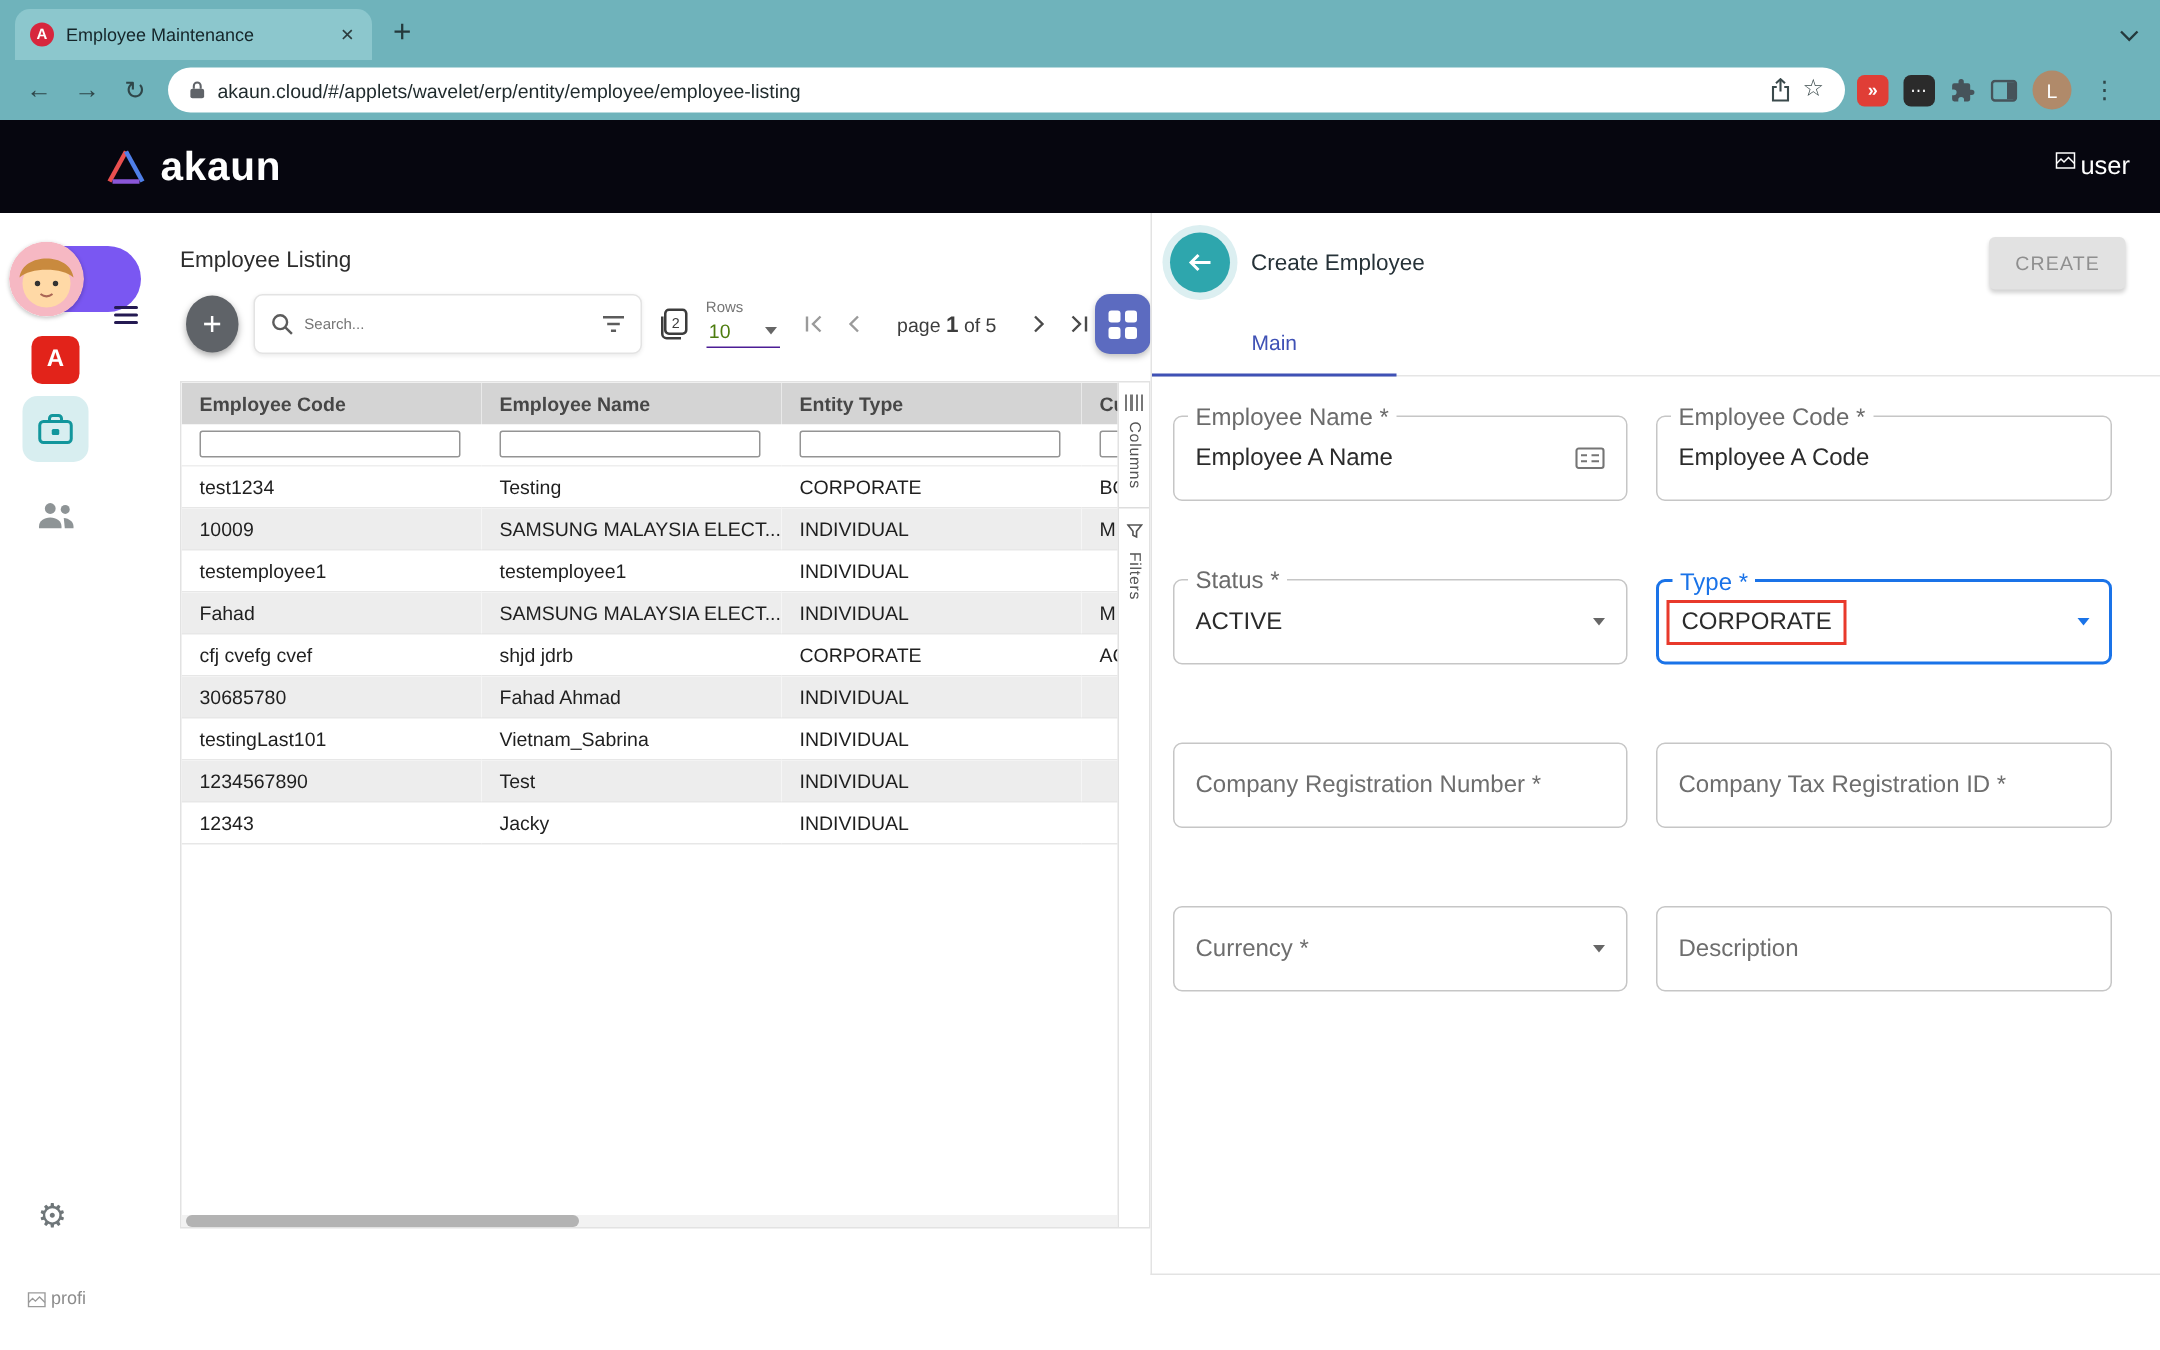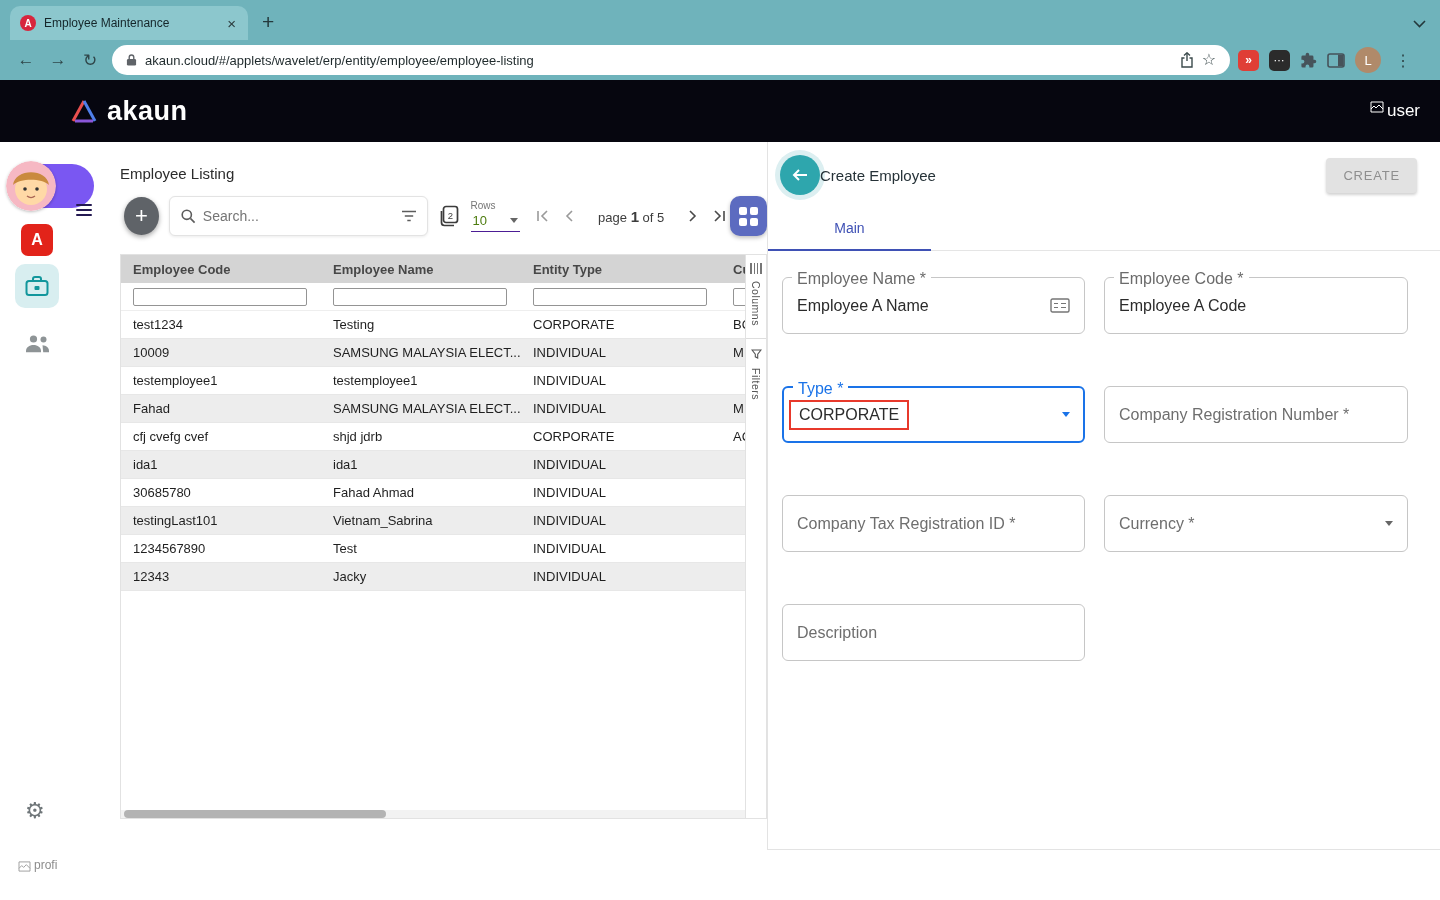--- a/index.html
+++ b/index.html
@@ -89,7 +89,7 @@
   .create-panel{position:absolute;left:767px;top:142px;width:673px;height:708px;background:#fff;border-left:1px solid #e3e3e3;border-bottom:1px solid #e3e3e3}
   .cp-header{display:flex;align-items:center;padding:10px 23px 0 12px;height:56px}
   .back-btn{width:40px;height:40px;border-radius:50%;background:#2ea6ad;display:flex;align-items:center;justify-content:center;box-shadow:0 0 0 5px #dceff1}
-  .cp-title{font-size:15px;font-weight:500;color:#263238}
+  .cp-title{margin-left:14px;font-size:15px;font-weight:500;color:#263238}
   .create-btn{margin-left:auto;background:#e2e2e2;color:#8f8f8f;font-size:13px;letter-spacing:.8px;border:none;border-radius:4px;padding:10px 17px;box-shadow:0 2px 3px rgba(0,0,0,.18);font-family:Liberation Sans, sans-serif}
   .cp-tabs{margin-top:12px;border-bottom:1px solid #e5e5e5}
   .cp-tab{width:163px;text-align:center;padding:10px 0 13px;color:#3f51b5;font-size:14px;border-bottom:2px solid #3f51b5;margin-bottom:-1px}

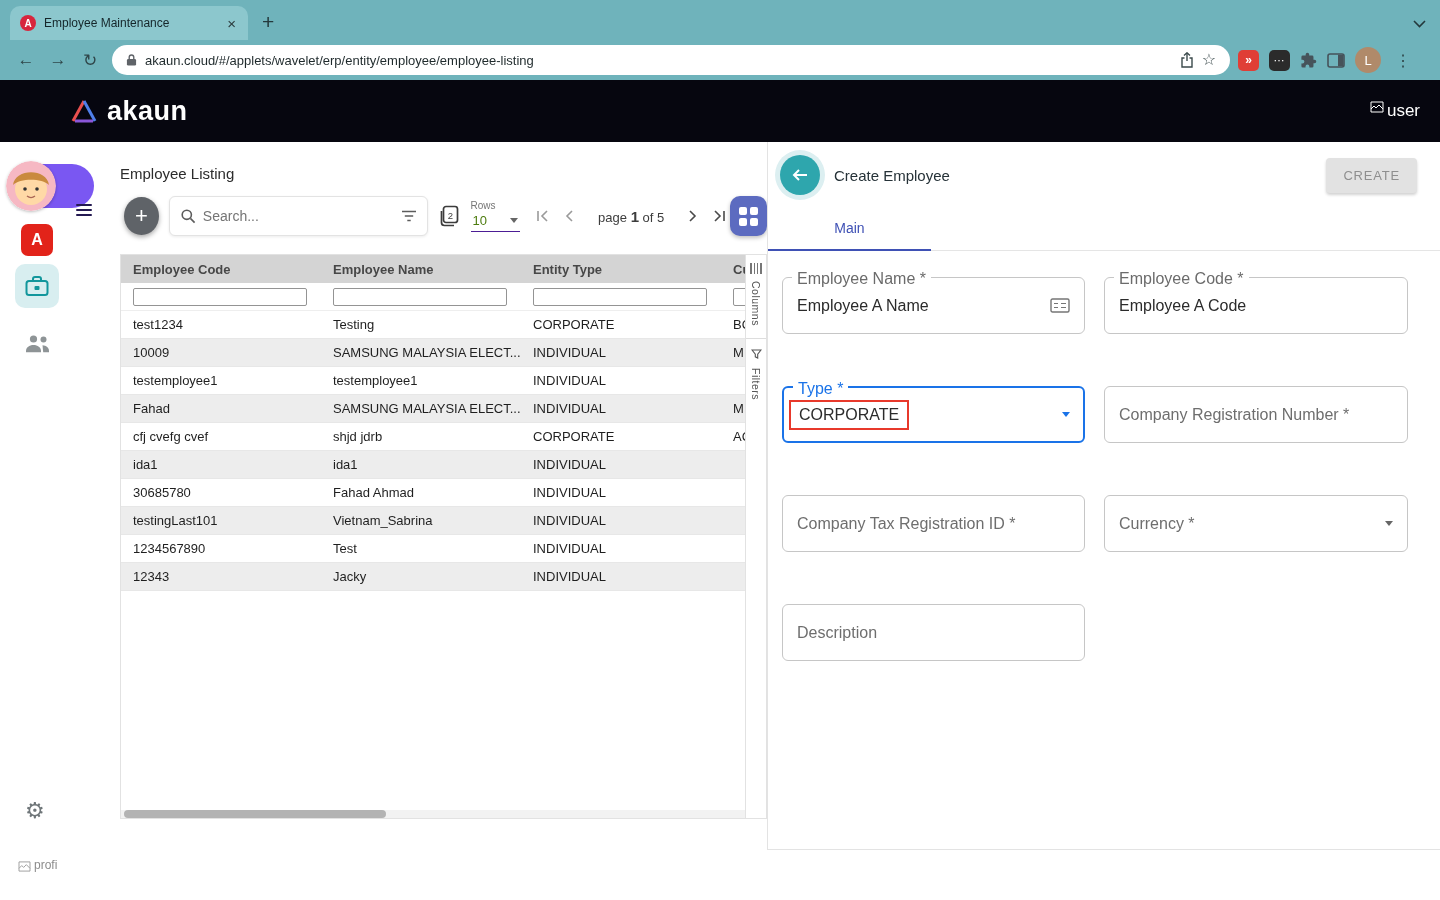--- a/index.html
+++ b/index.html
@@ -51,7 +51,7 @@
   .controls{display:flex;align-items:center;margin-top:14px;padding-left:4px}
   .add-btn{width:38px;height:38px;border-radius:50%;background:#5f6368;color:#fff;font-size:22px;display:flex;align-items:center;justify-content:center;box-shadow:0 2px 5px rgba(0,0,0,.35);margin-right:10px;line-height:1}
   .search-box{width:280px;height:40px;background:#fff;border:1px solid #e3e3e3;border-radius:6px;box-shadow:0 1px 3px rgba(0,0,0,.08);display:flex;align-items:center;padding:0 10px;gap:7px;margin-right:10px}
-  .search-box input{flex:1;border:none;outline:none;font-size:14px;color:#000000;font-family:"Liberation Sans",sans-serif;background:transparent}
+  .search-box input{flex:1;border:none;outline:none;font-size:10px;color:#000000;font-family:"Liberation Sans",sans-serif;background:transparent}
   .search-box input::placeholder{color:#757575}
   .pages-btn{margin-right:10px;line-height:0}
   .rows-ctl{width:54px;margin-right:12px}

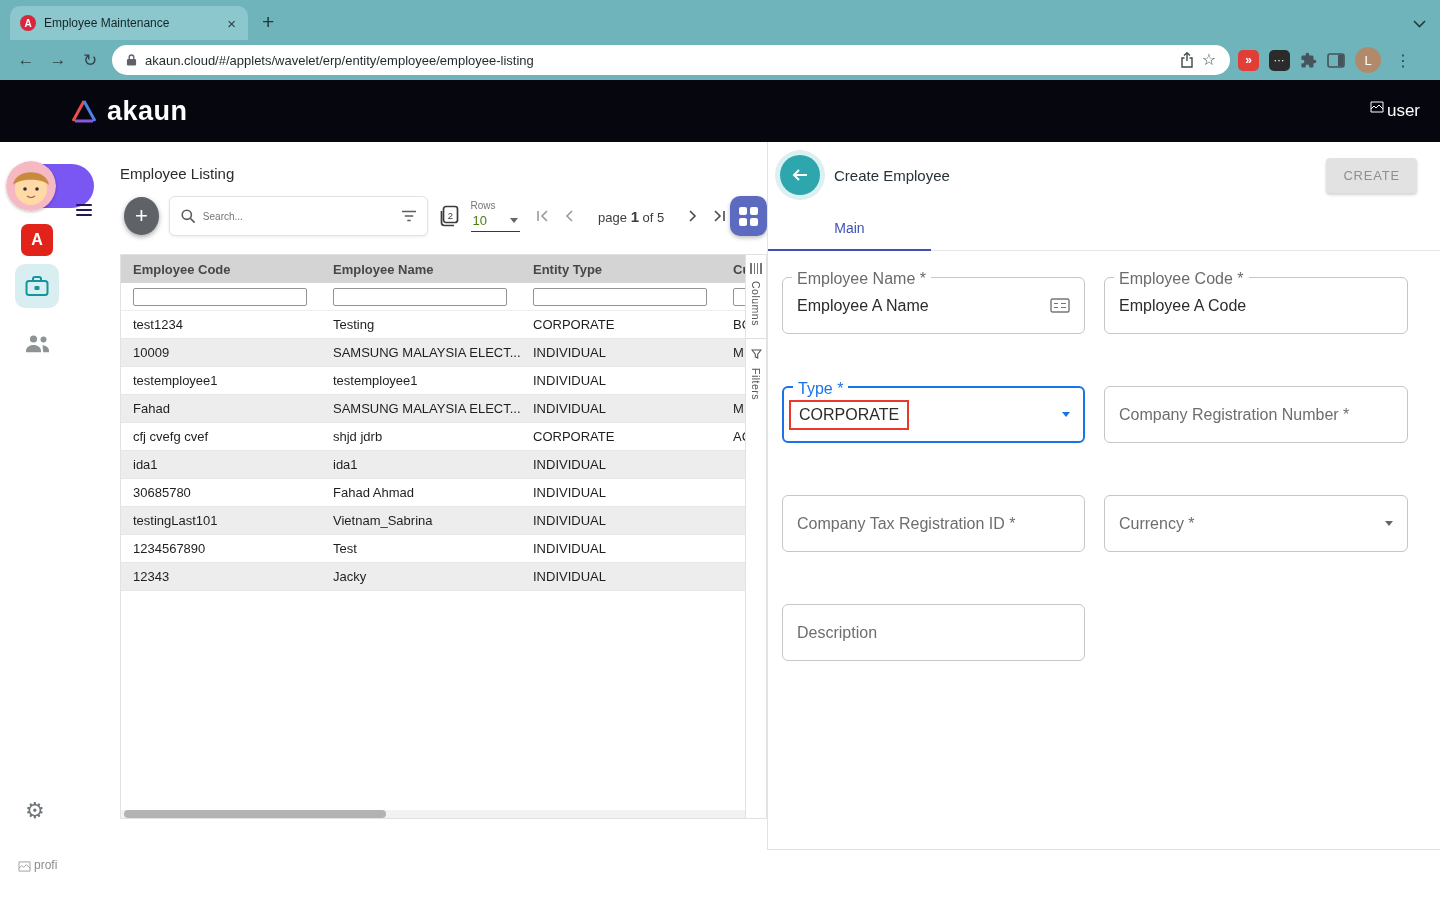--- a/index.html
+++ b/index.html
@@ -435,6 +435,11 @@
       <span class="mat-value">Employee A Code</span>
     </div>
 
+    <div class="mat-field">
+      <span class="mat-label">Status *</span>
+      <span class="mat-value">ACTIVE</span>
+      <span class="trail caret"></span>
+    </div>
     <div class="mat-field focused">
       <span class="mat-label">Type *</span>
       <span class="annot-box">

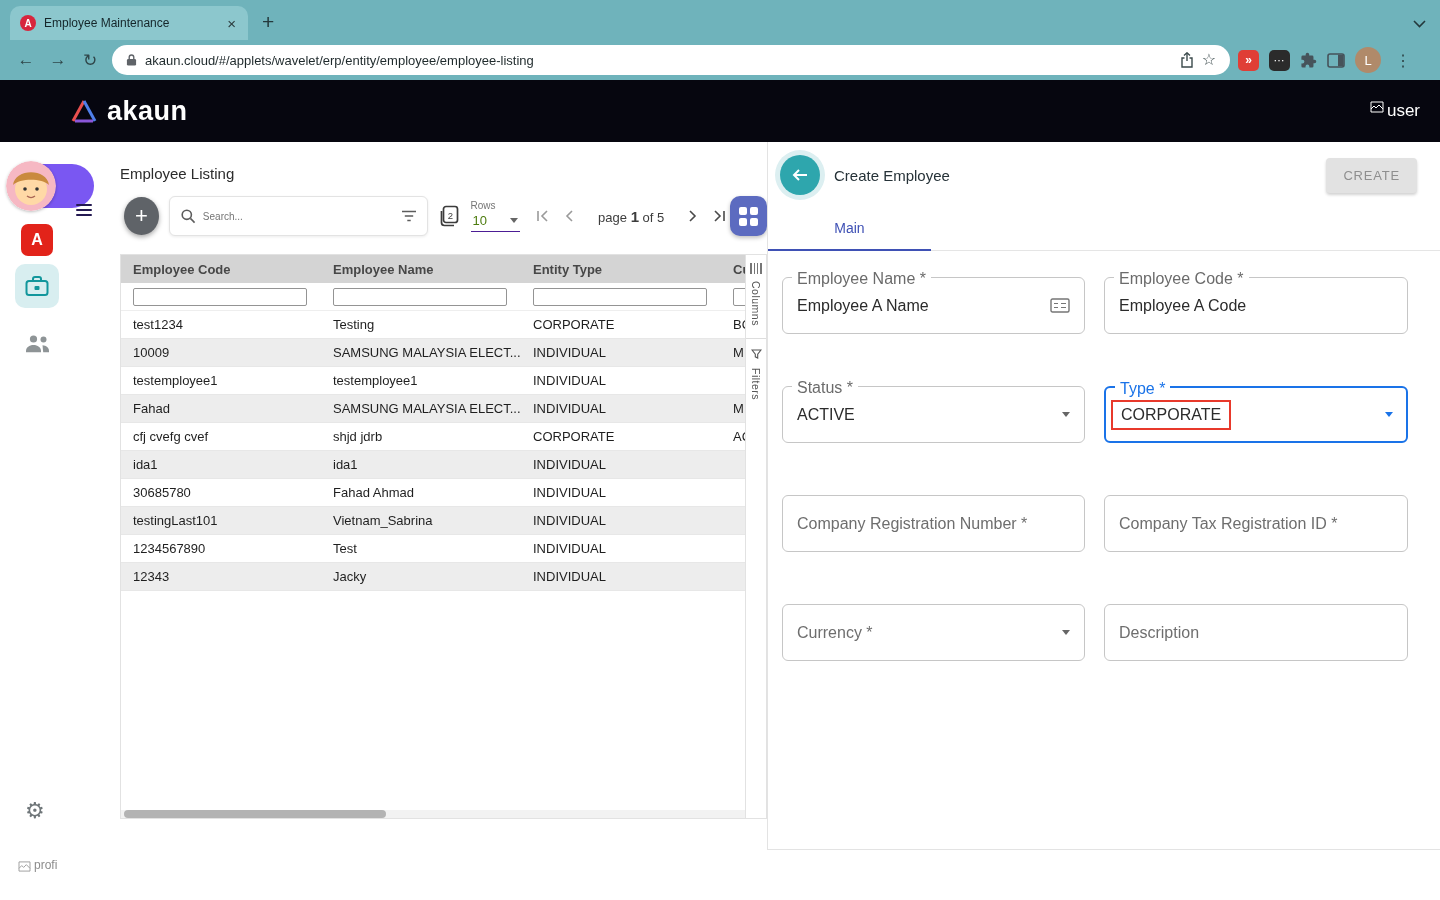--- a/index.html
+++ b/index.html
@@ -353,12 +353,6 @@
               <td>AC</td>
             </tr>
             <tr>
-              <td>ida1</td>
-              <td>ida1</td>
-              <td>INDIVIDUAL</td>
-              <td></td>
-            </tr>
-            <tr>
               <td>30685780</td>
               <td>Fahad Ahmad</td>
               <td>INDIVIDUAL</td>

